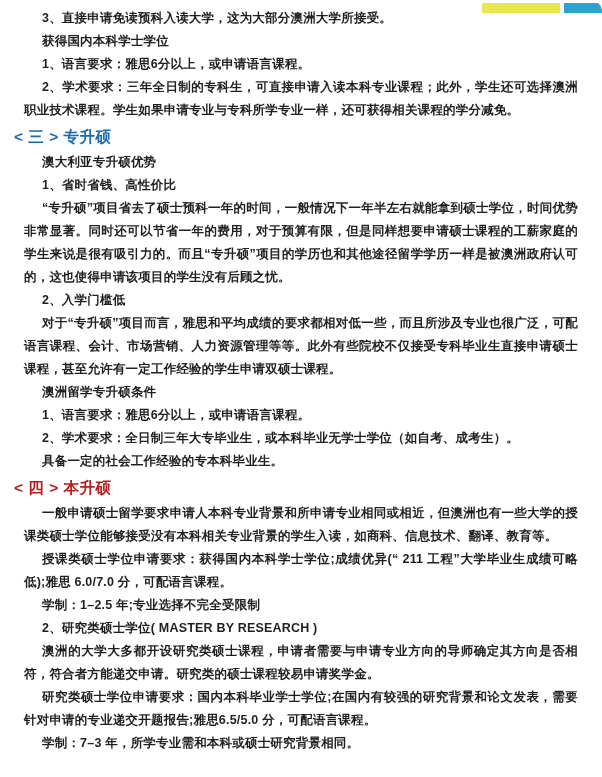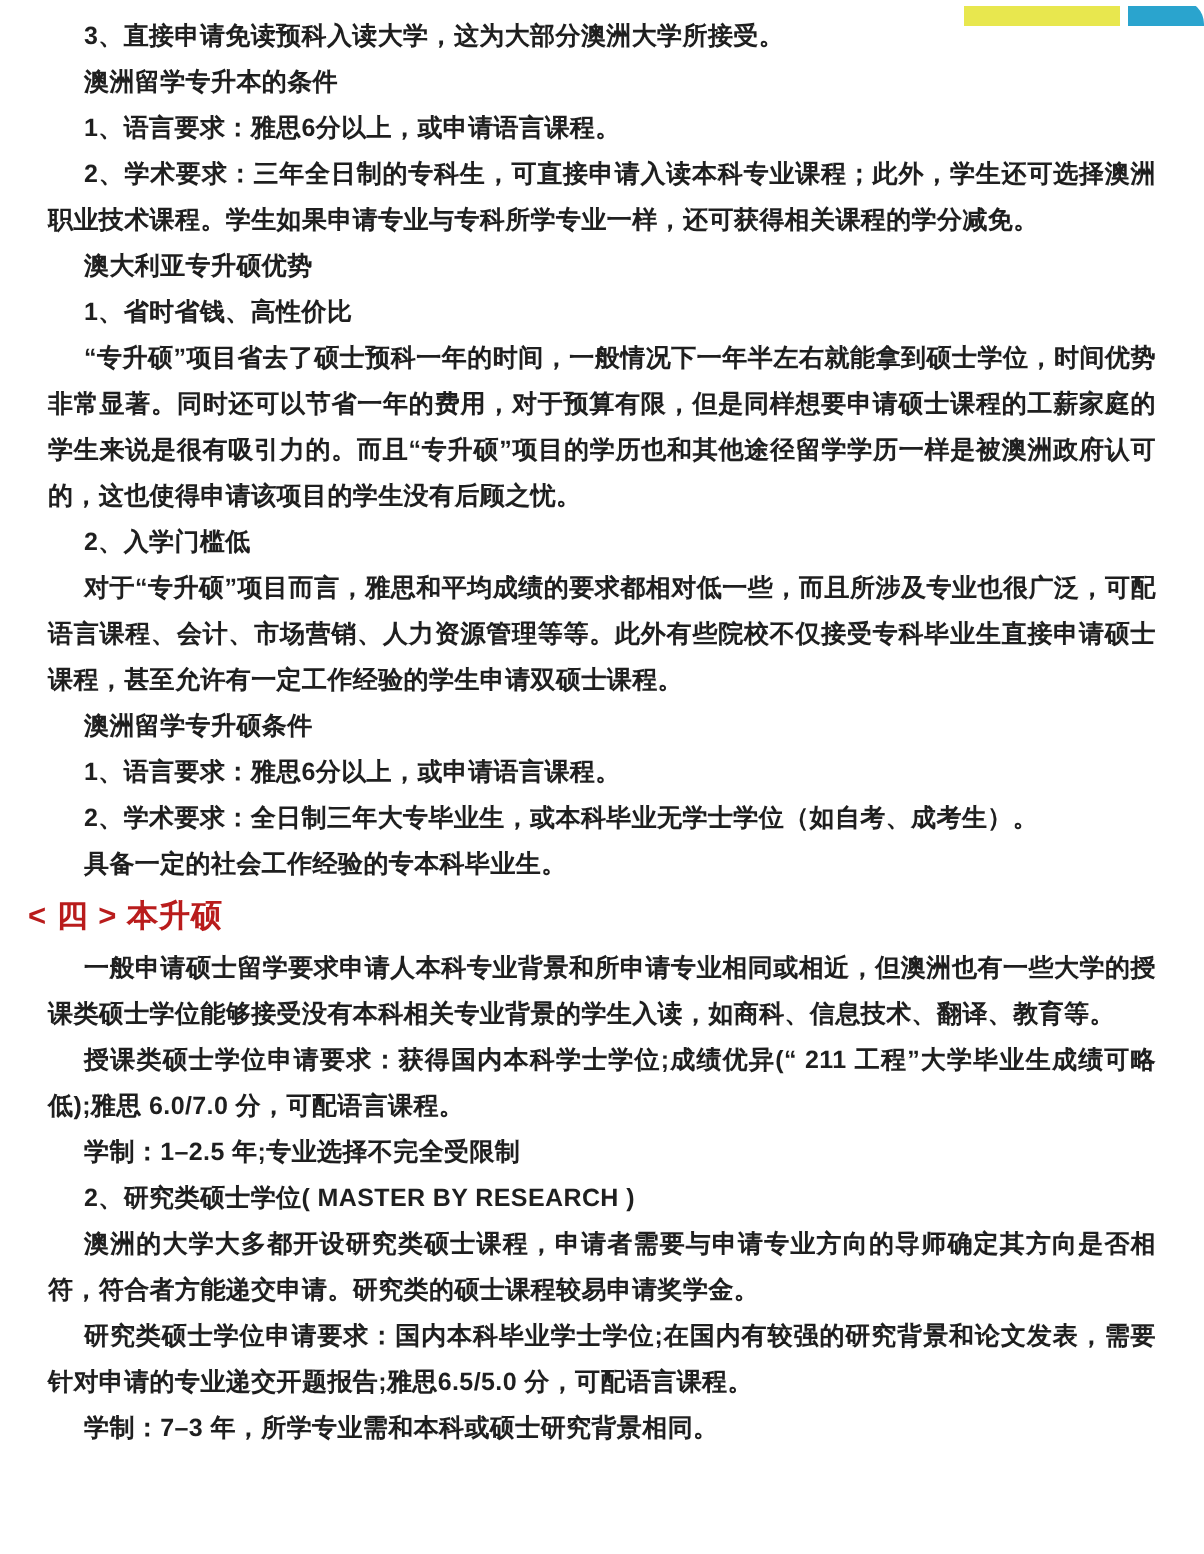--- a/index.html
+++ b/index.html
@@ -57,7 +57,7 @@
   <div class="topbar blue" style="background: rgb(42, 164, 206);"></div>
   <div class="doc" style="color: rgb(31, 31, 31);">
       <p class="para">3、直接申请免读预科入读大学，这为大部分澳洲大学所接受。</p>
-      <p class="para">澳洲留学专升本的条件</p>
+      <p class="para">获得国内本科学士学位</p>
       <p class="para">1、语言要求：雅思6分以上，或申请语言课程。</p>
       <p class="para">2、学术要求：三年全日制的专科生，可直接申请入读本科专业课程；此外，学生还可选择澳洲职业技术课程。学生如果申请专业与专科所学专业一样，还可获得相关课程的学分减免。</p>
       <p class="para">澳大利亚专升硕优势</p>

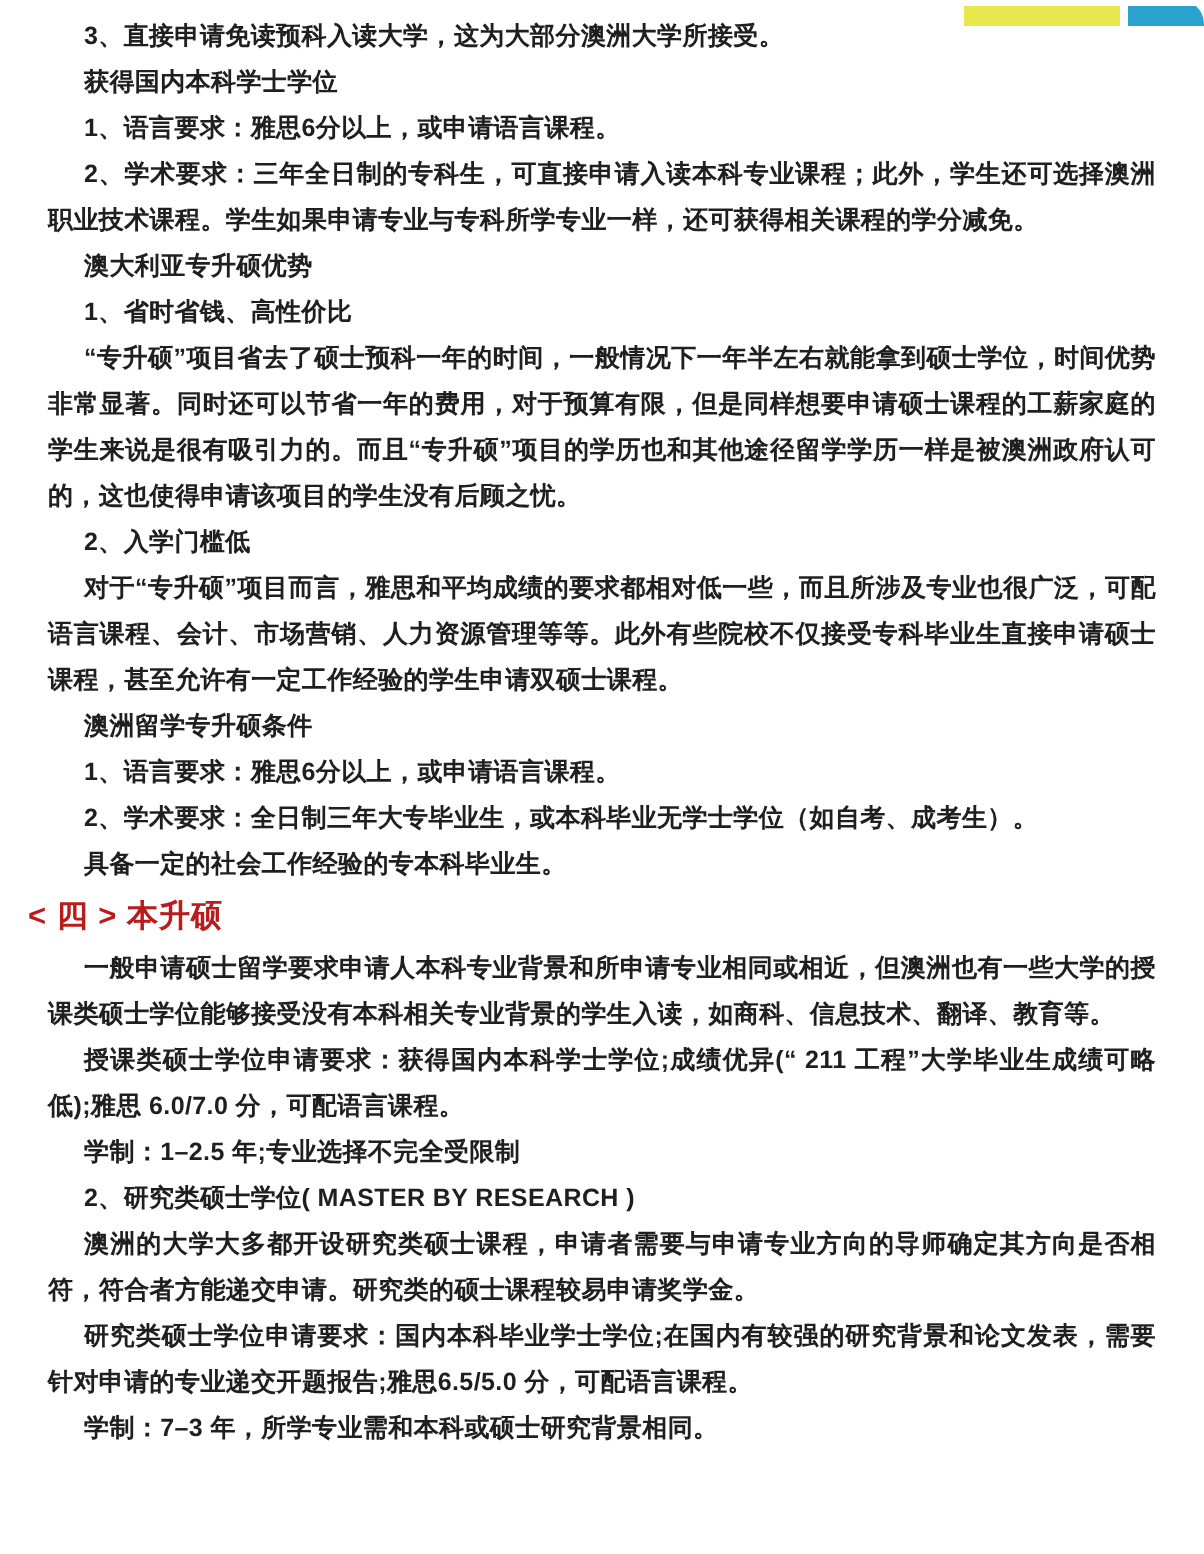--- a/index.html
+++ b/index.html
@@ -60,6 +60,7 @@
       <p class="para">获得国内本科学士学位</p>
       <p class="para">1、语言要求：雅思6分以上，或申请语言课程。</p>
       <p class="para">2、学术要求：三年全日制的专科生，可直接申请入读本科专业课程；此外，学生还可选择澳洲职业技术课程。学生如果申请专业与专科所学专业一样，还可获得相关课程的学分减免。</p>
+      <h2 class="heading" style="color: rgb(27, 105, 177);">&lt; 三 &gt; 专升硕</h2>
       <p class="para">澳大利亚专升硕优势</p>
       <p class="para">1、省时省钱、高性价比</p>
       <p class="para">“专升硕”项目省去了硕士预科一年的时间，一般情况下一年半左右就能拿到硕士学位，时间优势非常显著。同时还可以节省一年的费用，对于预算有限，但是同样想要申请硕士课程的工薪家庭的学生来说是很有吸引力的。而且“专升硕”项目的学历也和其他途径留学学历一样是被澳洲政府认可的，这也使得申请该项目的学生没有后顾之忧。</p>

